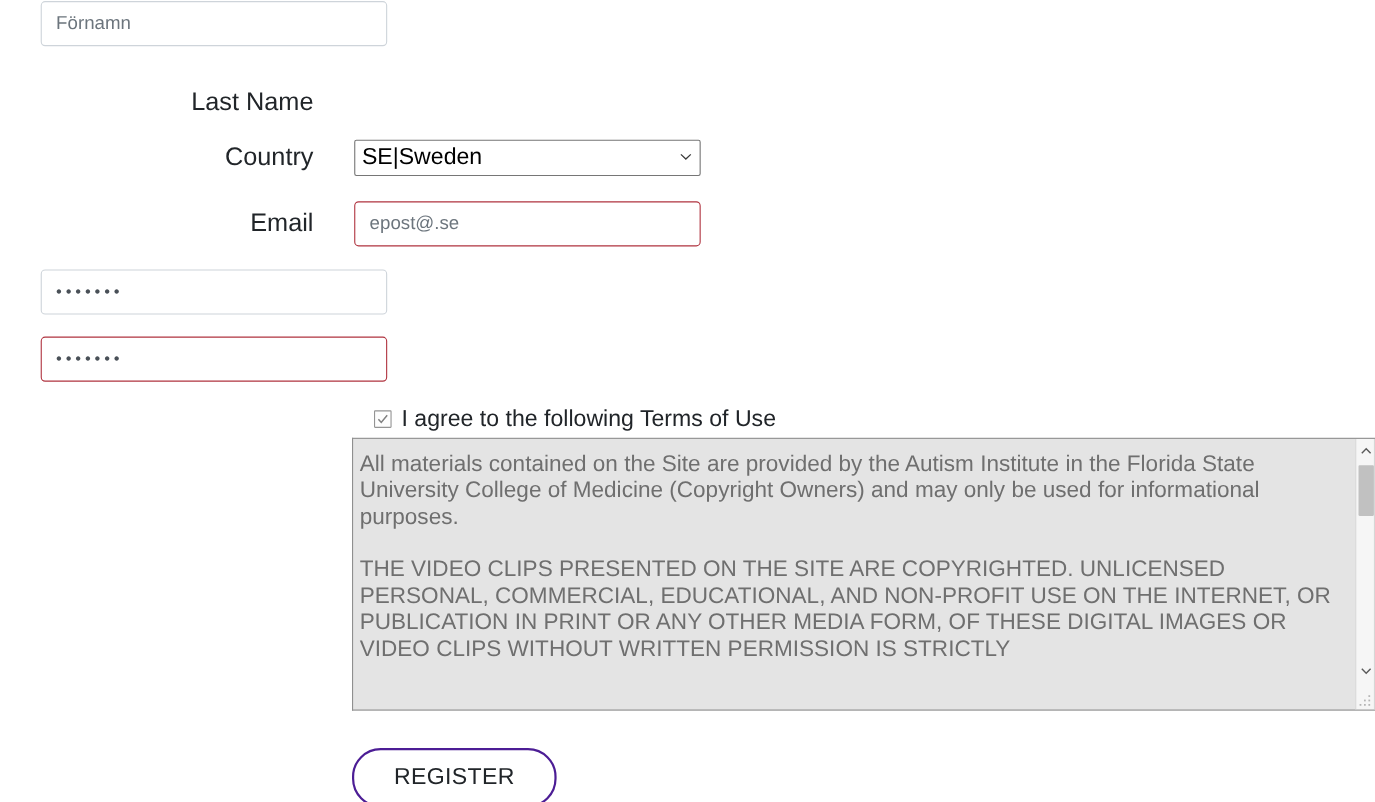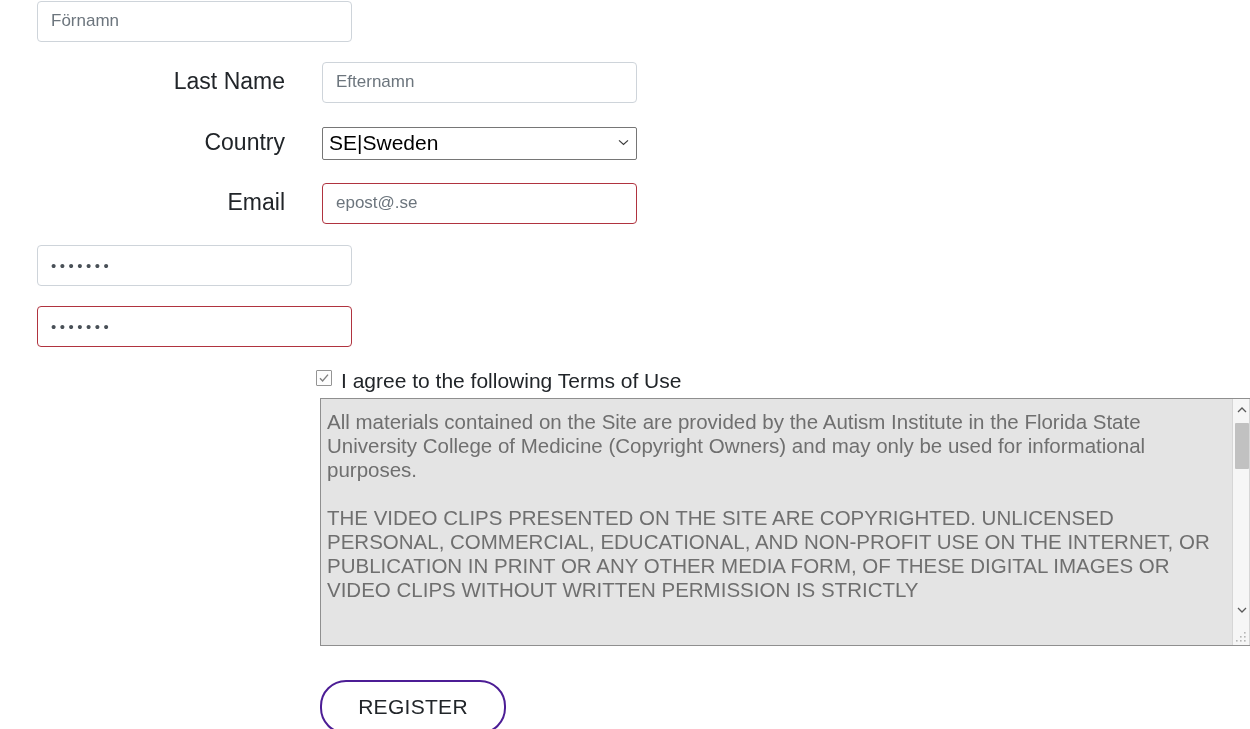--- a/index.html
+++ b/index.html
@@ -225,7 +225,7 @@
     </div>
   </div>
 
-  <div class="form-row" style="top:61px;height:42px;">
+  <div class="form-row" style="top:72px;height:42px;">
     <div class="field-label">Last Name</div>
     <div class="field-wrap">
       <div class="text-input">

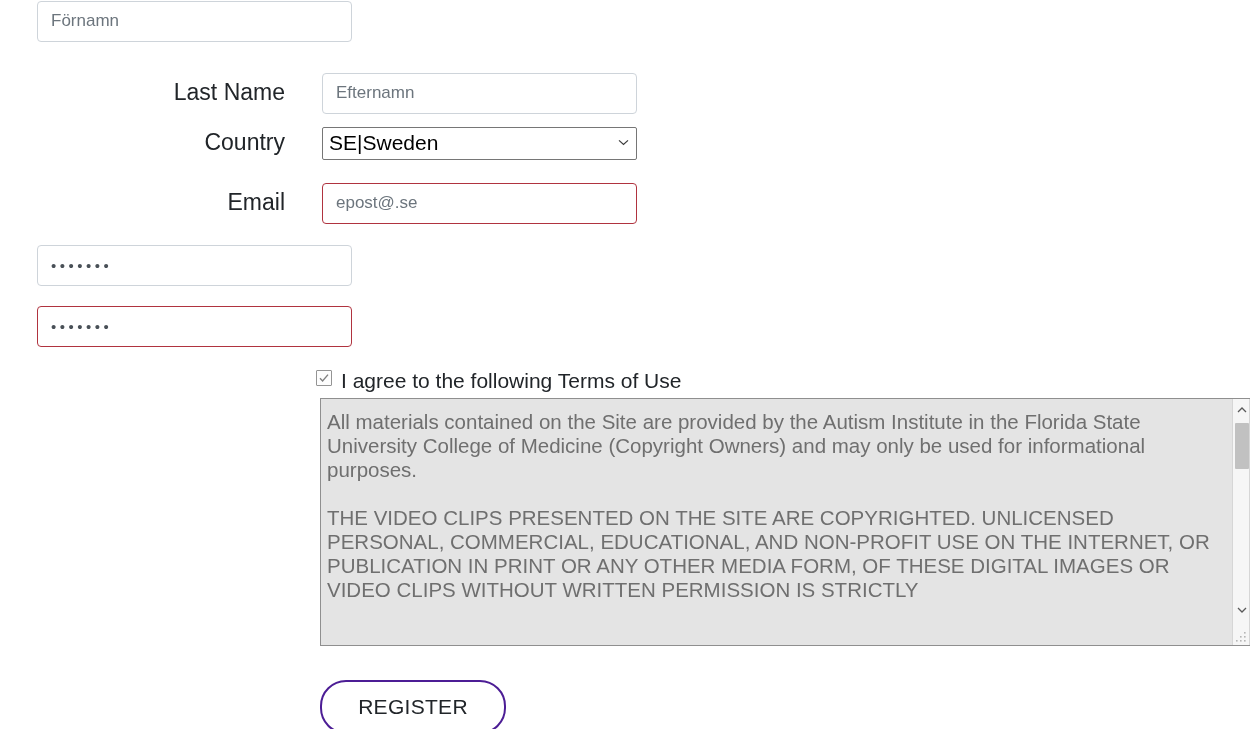--- a/index.html
+++ b/index.html
@@ -227,11 +227,6 @@
 
   <div class="form-row" style="top:72px;height:42px;">
     <div class="field-label">Last Name</div>
-    <div class="field-wrap">
-      <div class="text-input">
-        <span>Efternamn</span>
-      </div>
-    </div>
   </div>
 
   <div class="form-row" style="top:122px;height:42px;">

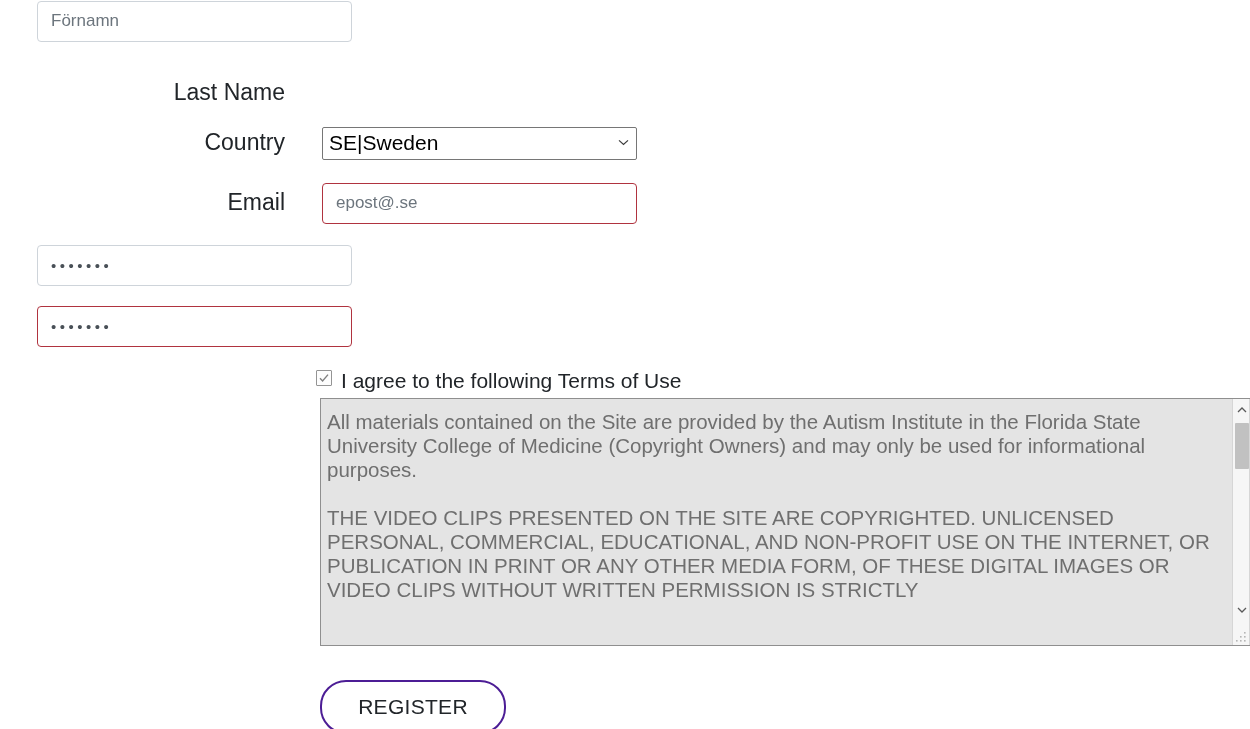--- a/index.html
+++ b/index.html
@@ -100,9 +100,10 @@
   
   .terms-check-row {
     position: absolute;
-    left: 316px;
+    left: 340px;
     top: 370px;
     display: flex;
+    align-items: center;
   }
 
   .checkbox {

